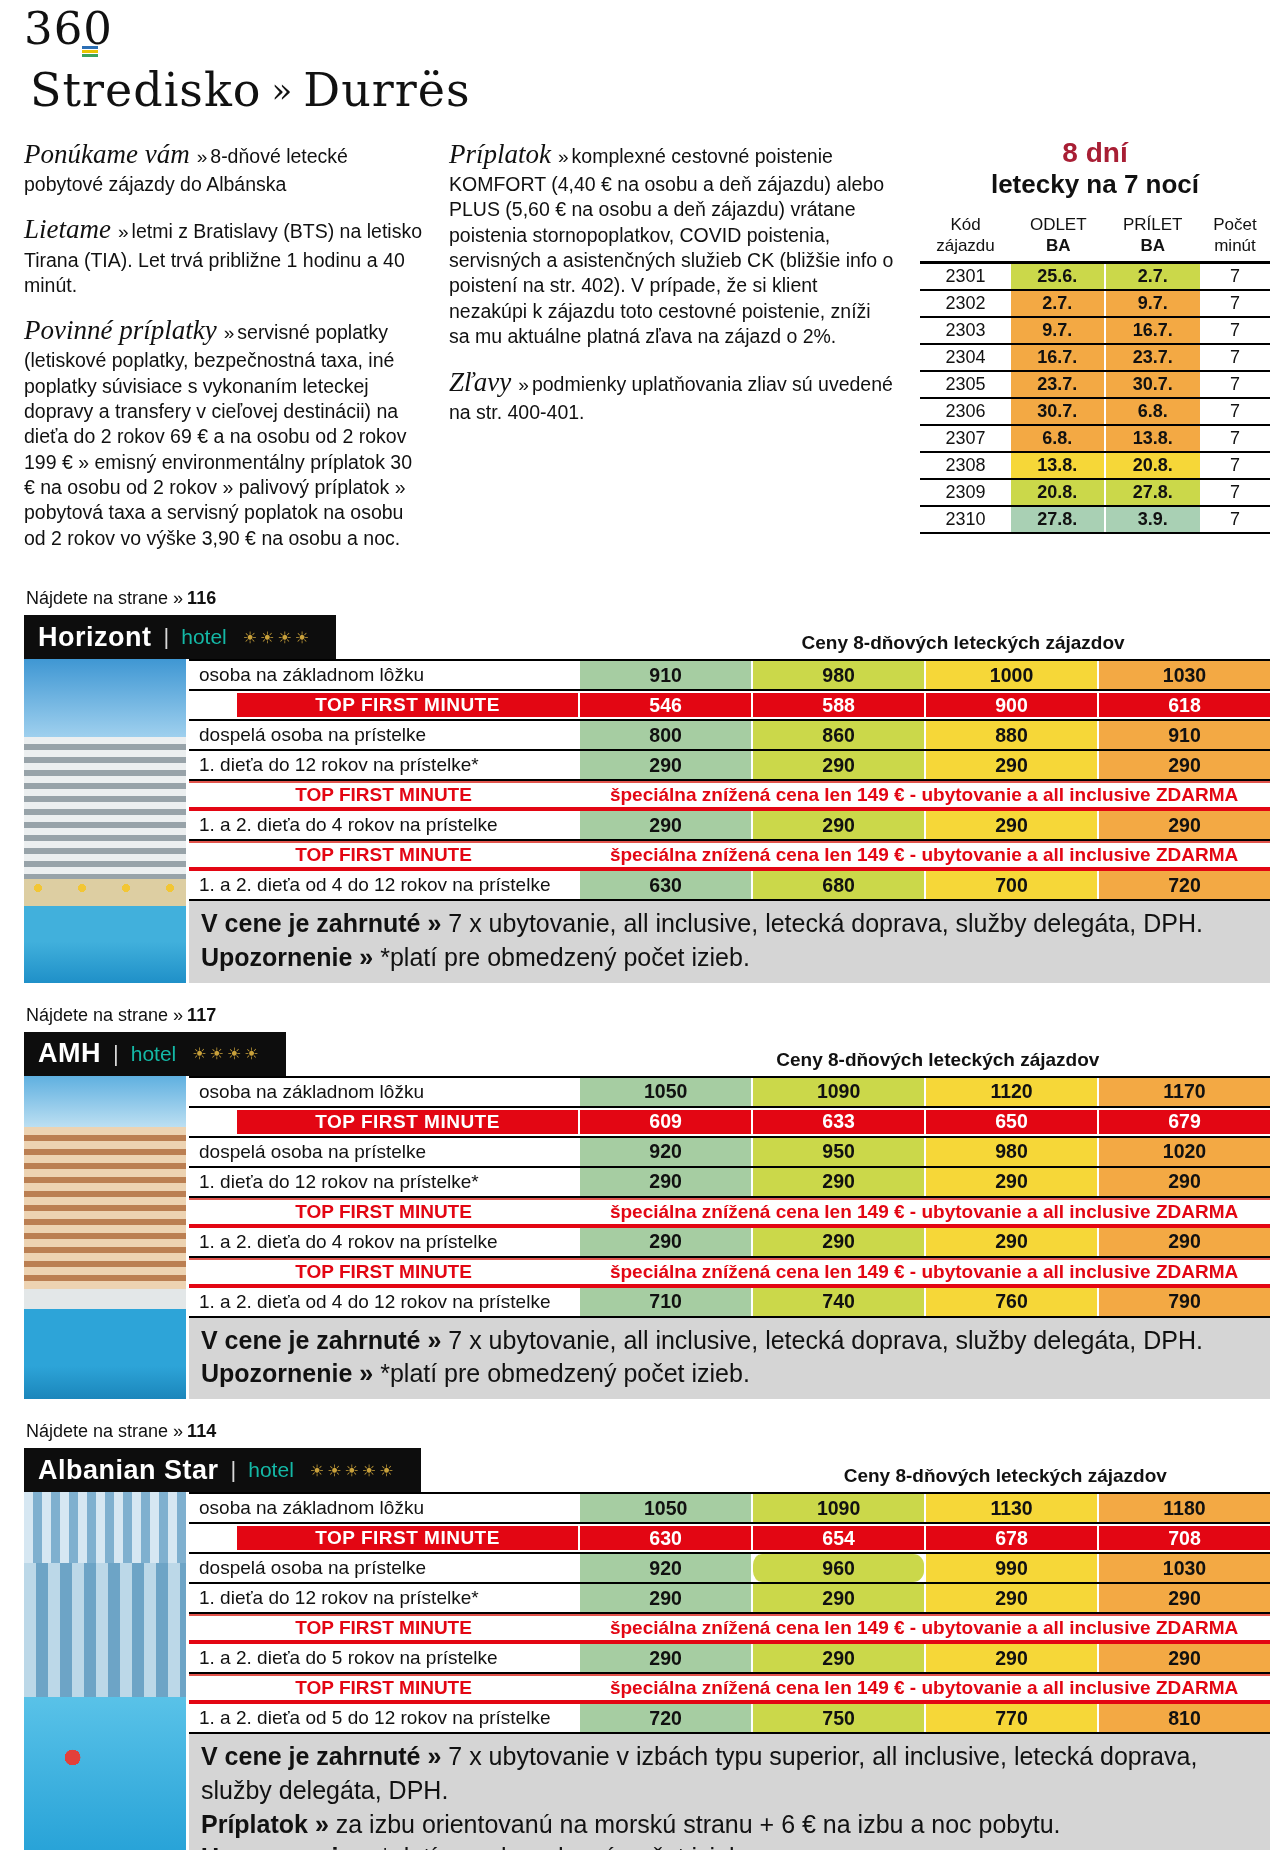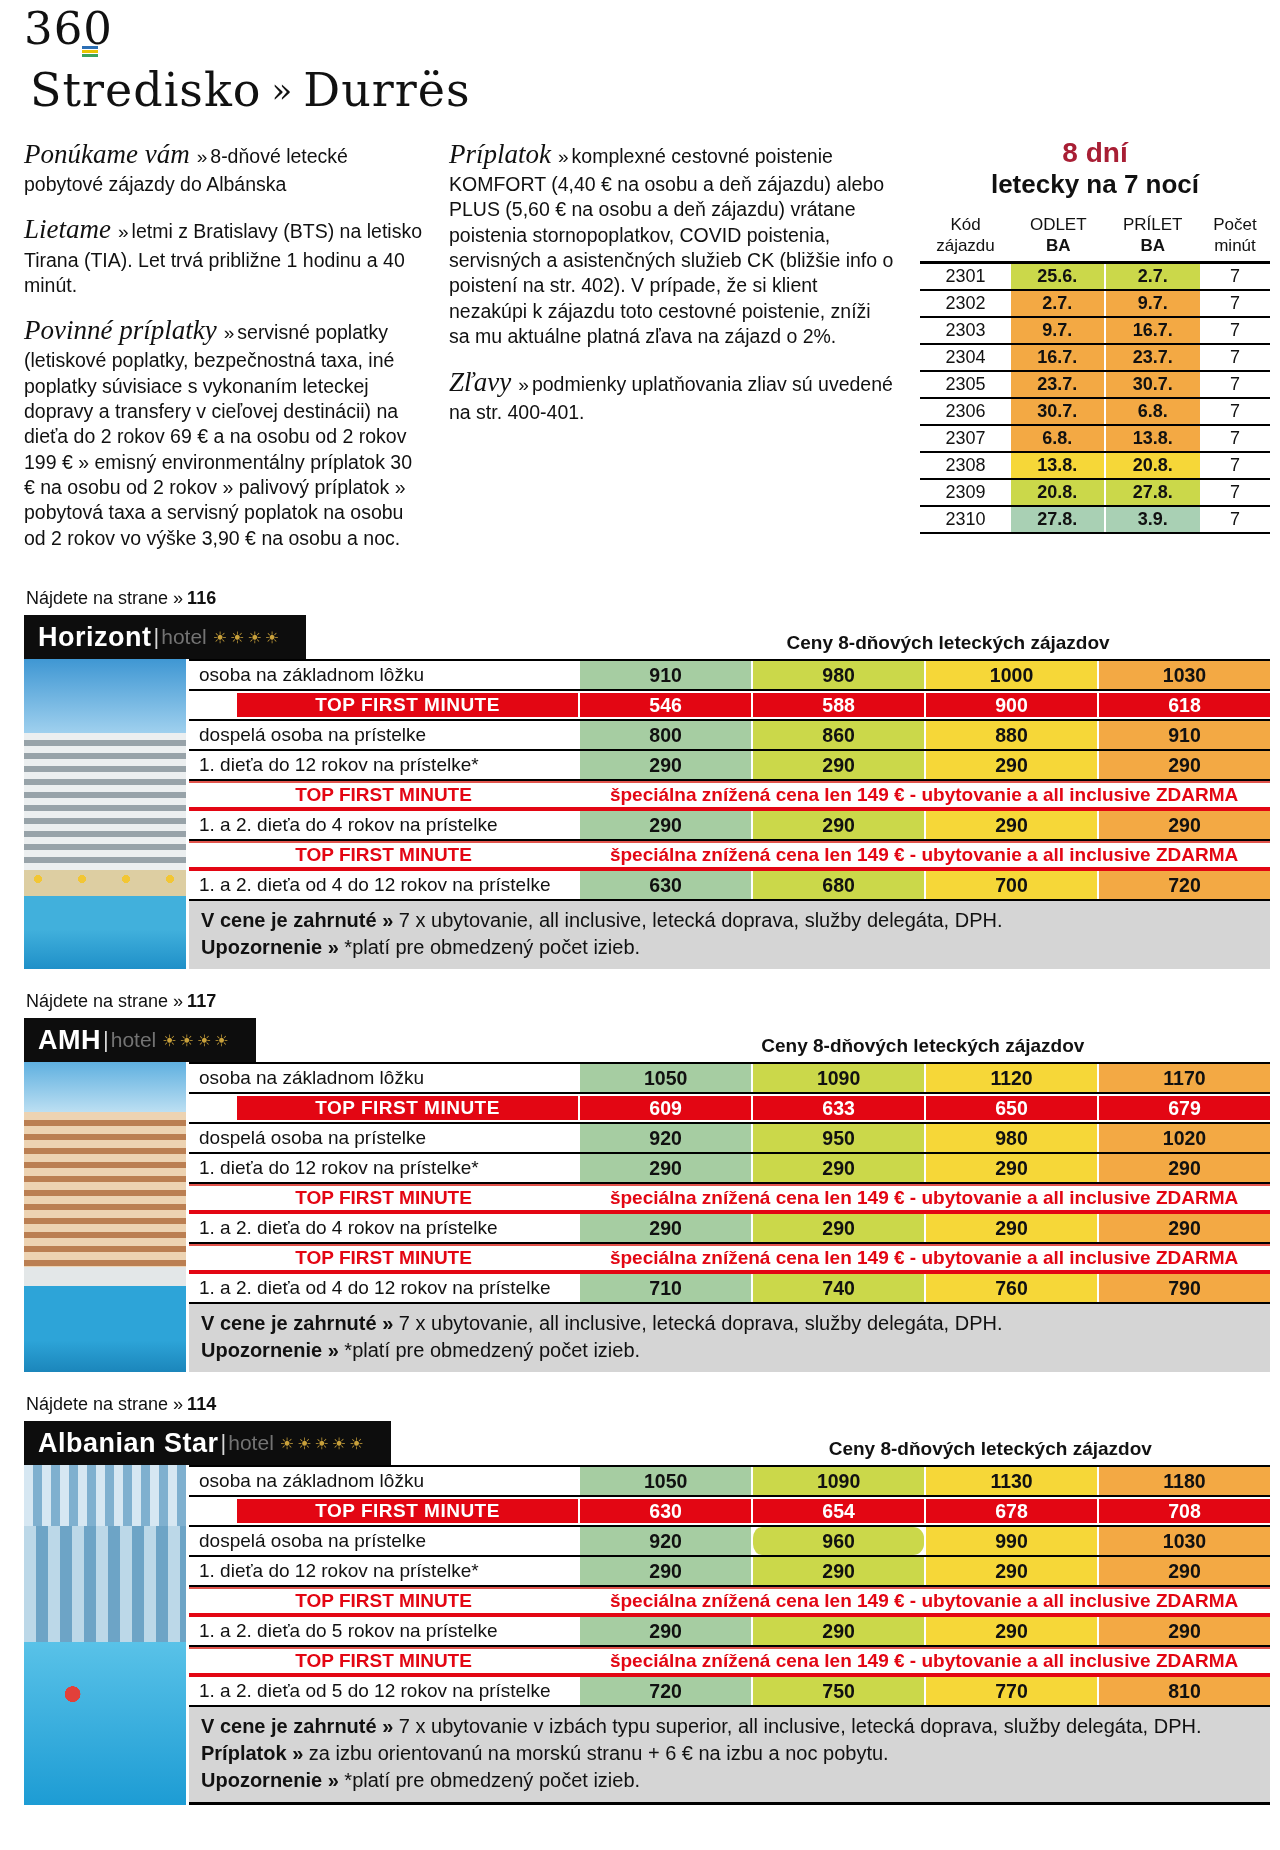--- a/index.html
+++ b/index.html
@@ -50,7 +50,7 @@
   .page-ref { font-size: 18px; margin: 0 0 6px 2px; }
   .page-ref b { margin-left: 4px; }
   .bar-row { display: flex; height: 44px; }
-  .hotel-bar { background: #0d0d0d; color: #fff; display: flex; align-items: center; padding: 0 24px 0 14px; gap: 2px; }
+  .hotel-bar { background: #0d0d0d; color: #fff; display: flex; align-items: center; padding: 0 24px 0 14px; gap: 12px; }
   .hotel-name { font-size: 27px; font-weight: bold; letter-spacing: 0.5px; }
   .hotel-pipe { color: #d8d8d8; font-size: 22px; font-weight: 300; }
   .hotel-type { font-size: 21px; font-weight: 300; color: #737373; }

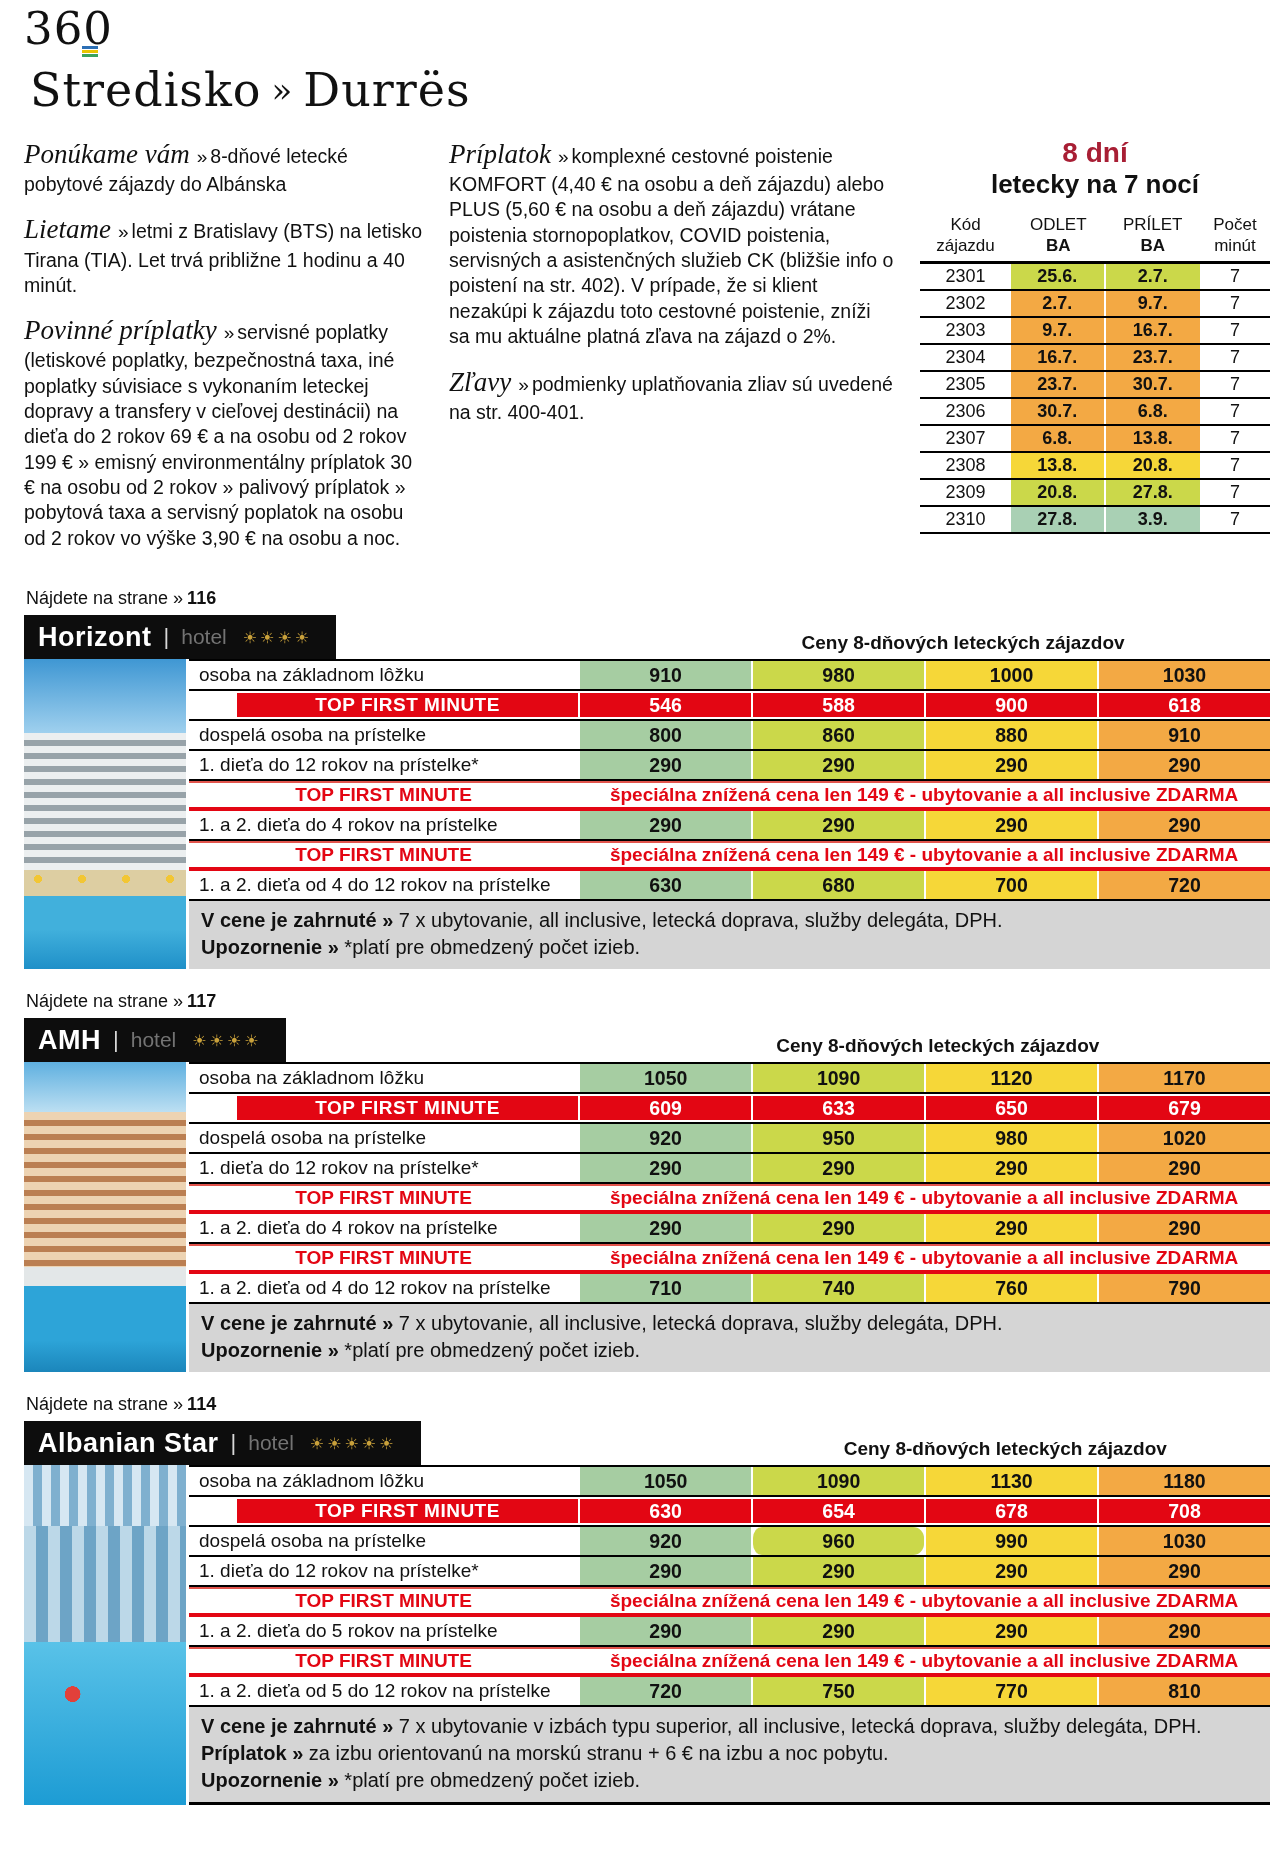--- a/index.html
+++ b/index.html
@@ -53,7 +53,7 @@
   .hotel-bar { background: #0d0d0d; color: #fff; display: flex; align-items: center; padding: 0 24px 0 14px; gap: 12px; }
   .hotel-name { font-size: 27px; font-weight: bold; letter-spacing: 0.5px; }
   .hotel-pipe { color: #d8d8d8; font-size: 22px; font-weight: 300; }
-  .hotel-type { font-size: 21px; font-weight: 300; color: #737373; }
+  .hotel-type { font-size: 21px; font-weight: 300; color: #14b8a6; }
   .hotel-stars { font-size: 16px; letter-spacing: 3px; margin-left: 4px; white-space: nowrap; }
   .caption-wrap { flex: 1; display: flex; justify-content: center; align-items: flex-end; padding-bottom: 5px; padding-left: 320px; }
   .price-caption { font-size: 19px; font-weight: bold; }

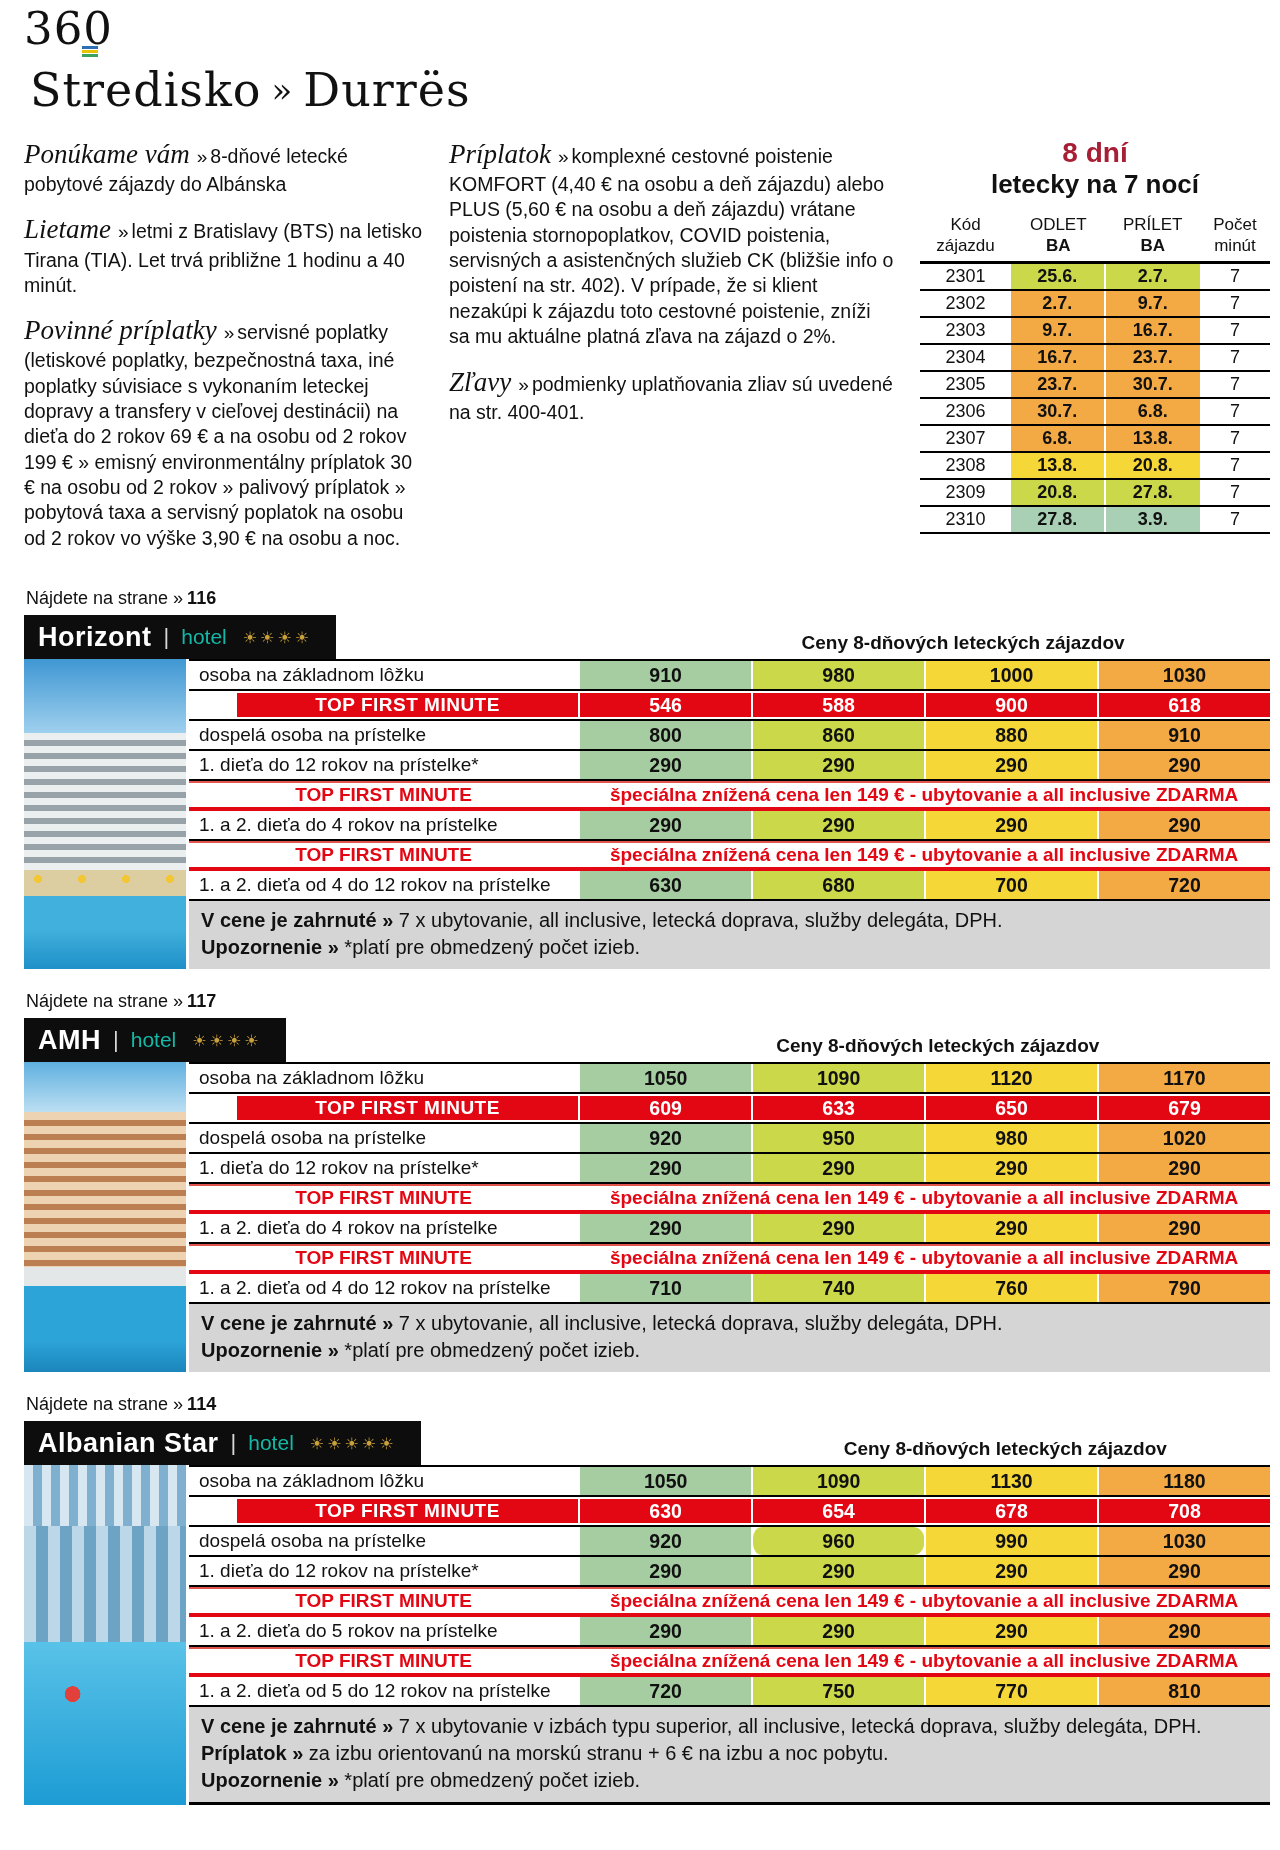--- a/index.html
+++ b/index.html
@@ -90,7 +90,7 @@
   .special-label { width: 36%; display: flex; align-items: center; justify-content: center; font-weight: bold; font-size: 19px; }
   .special-text { width: 64%; display: flex; align-items: center; justify-content: center; font-weight: bold; font-size: 19px; white-space: nowrap; }
 
-  .sec-footer { background: #d5d5d5; padding: 6px 12px 8px; font-size: 20px; line-height: 1.35; }
+  .sec-footer { background: #d5d5d5; padding: 6px 12px 8px; font-size: 25px; line-height: 1.35; }
   .section:last-child .sec-footer { border-bottom: 3px solid #000; }
 </style>
 </head>

